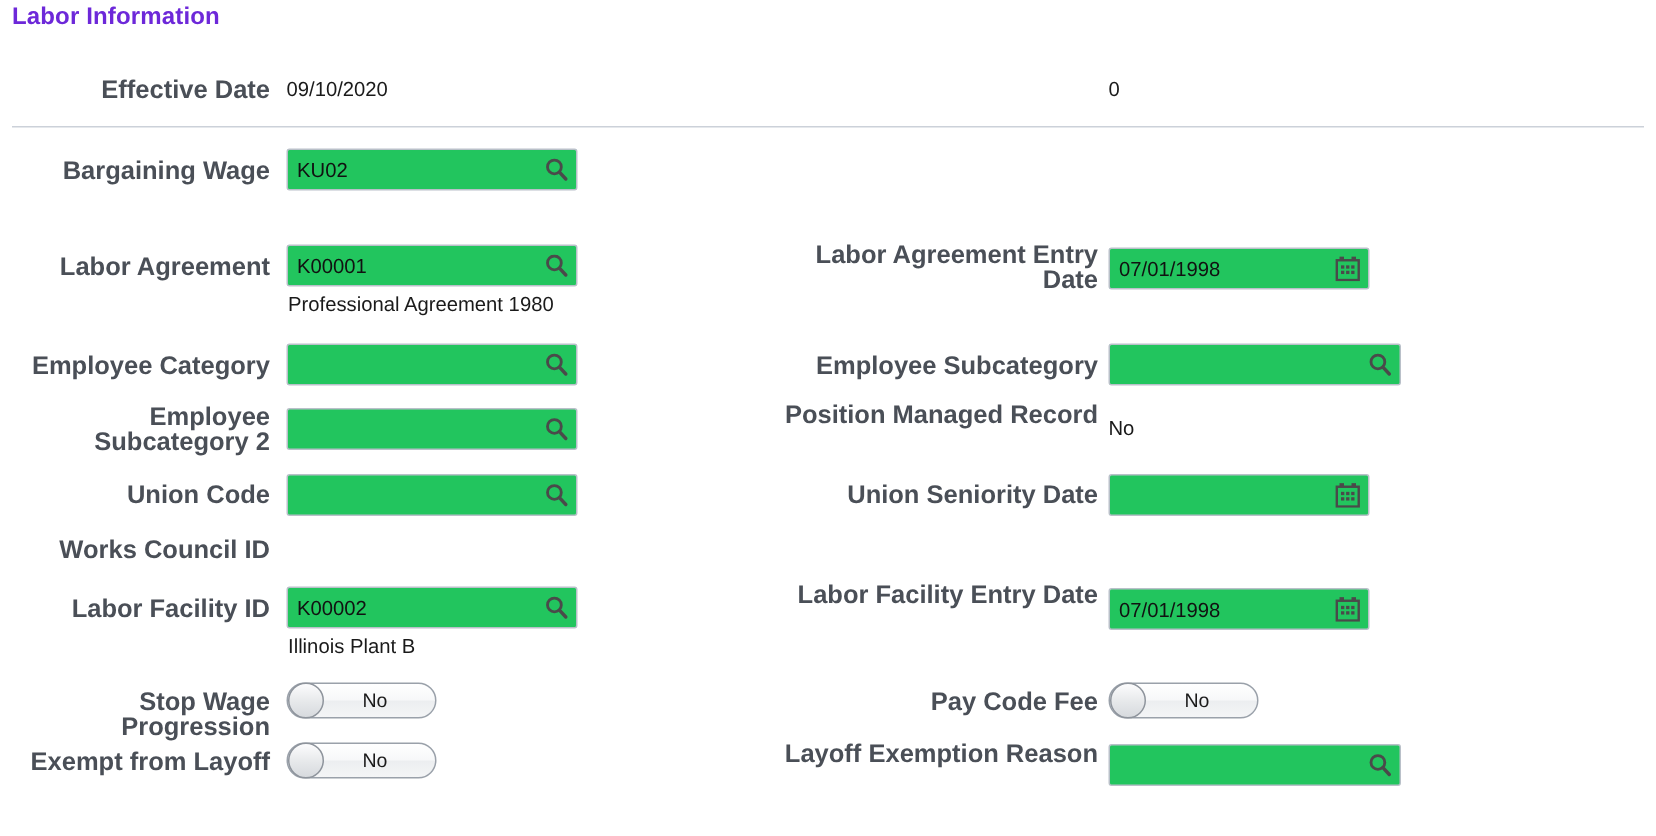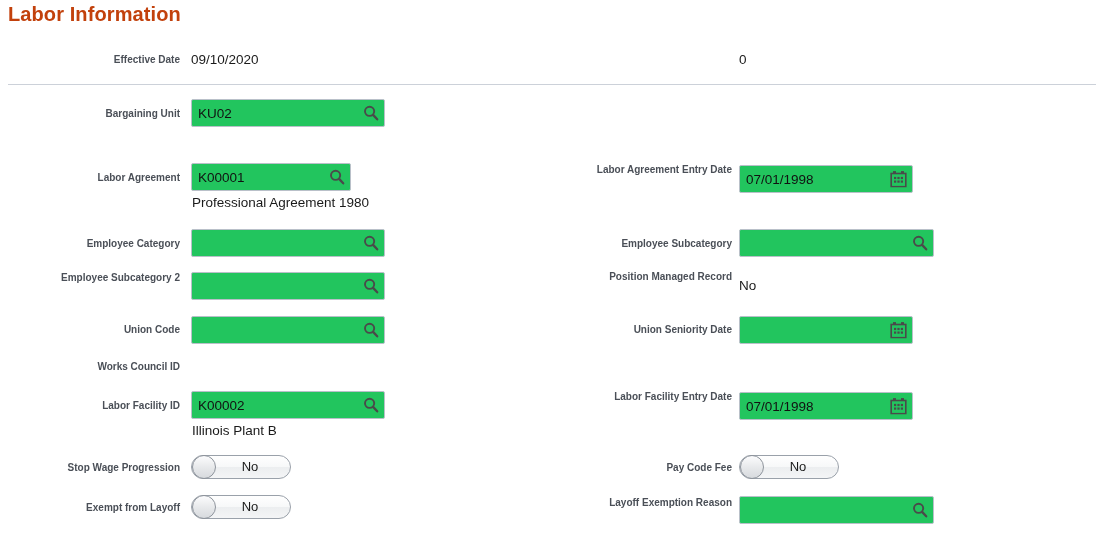--- a/index.html
+++ b/index.html
@@ -16,9 +16,9 @@
   .page-title {
     position: absolute;
     left: 8px; top: 3px;
-    font-size: 20px;
+    font-size: 16px;
     font-weight: bold;
-    color: #c2410c;
+    color: #6d28d9;
     letter-spacing: 0.1px;
   }
 

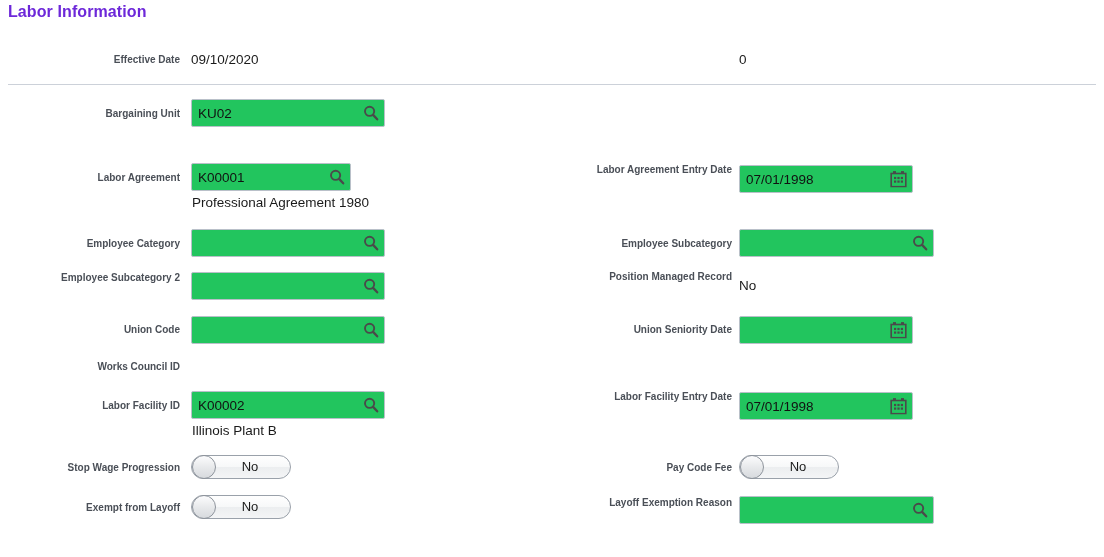--- a/index.html
+++ b/index.html
@@ -33,7 +33,7 @@
   
   .lbl {
     position: absolute;
-    font-size: 10px;
+    font-size: 17px;
     font-weight: bold;
     color: #4a4f57;
     text-align: right;

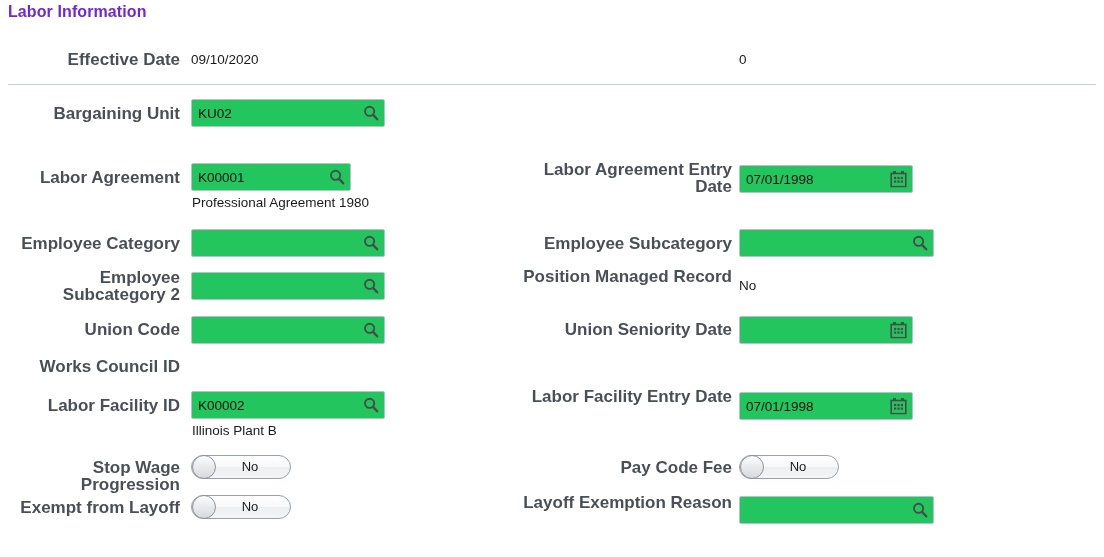--- a/index.html
+++ b/index.html
@@ -130,7 +130,7 @@
 
   <div class="divider"></div>
 
-  <div class="lbl" style="left:8px; top:105px; width:172px;">Bargaining Unit</div>
+  <div class="lbl" style="left:8px; top:105px; width:172px;">Bargaining Wage</div>
   <div class="fld" style="left:191px; top:99px; width:194px;">
     <input type="text" value="KU02" style="">
     <span class="ico-search">

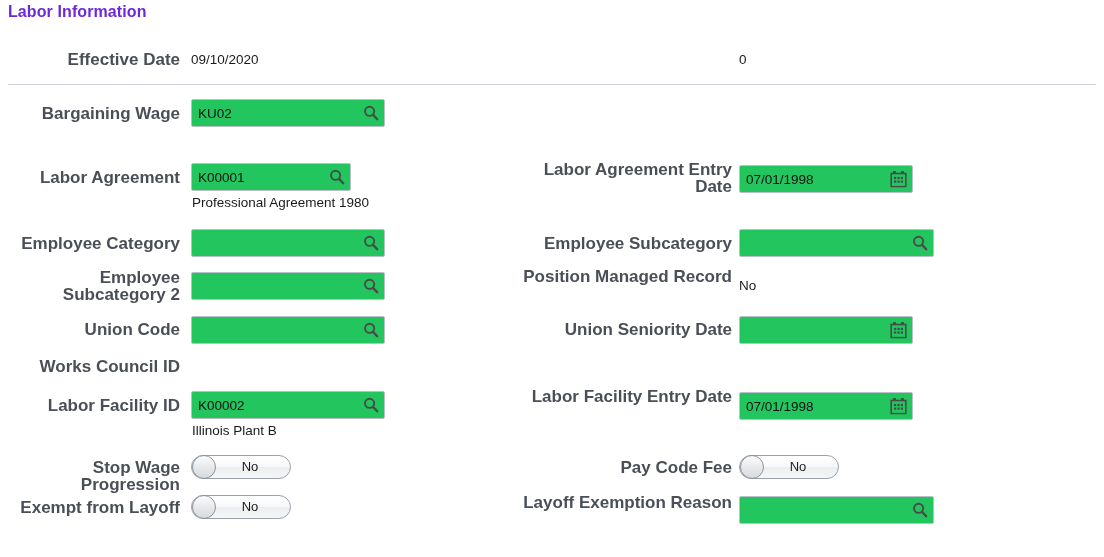--- a/index.html
+++ b/index.html
@@ -142,7 +142,7 @@
   </div>
 
   <div class="lbl" style="left:8px; top:169px; width:172px;">Labor Agreement</div>
-  <div class="fld" style="left:191px; top:163px; width:160px;padding-left:16px;">
+  <div class="fld" style="left:191px; top:163px; width:194px;padding-left:16px;">
     <input type="text" value="K00001" style="">
     <span class="ico-search">
       <svg width="18" height="18" viewBox="0 0 18 18">

